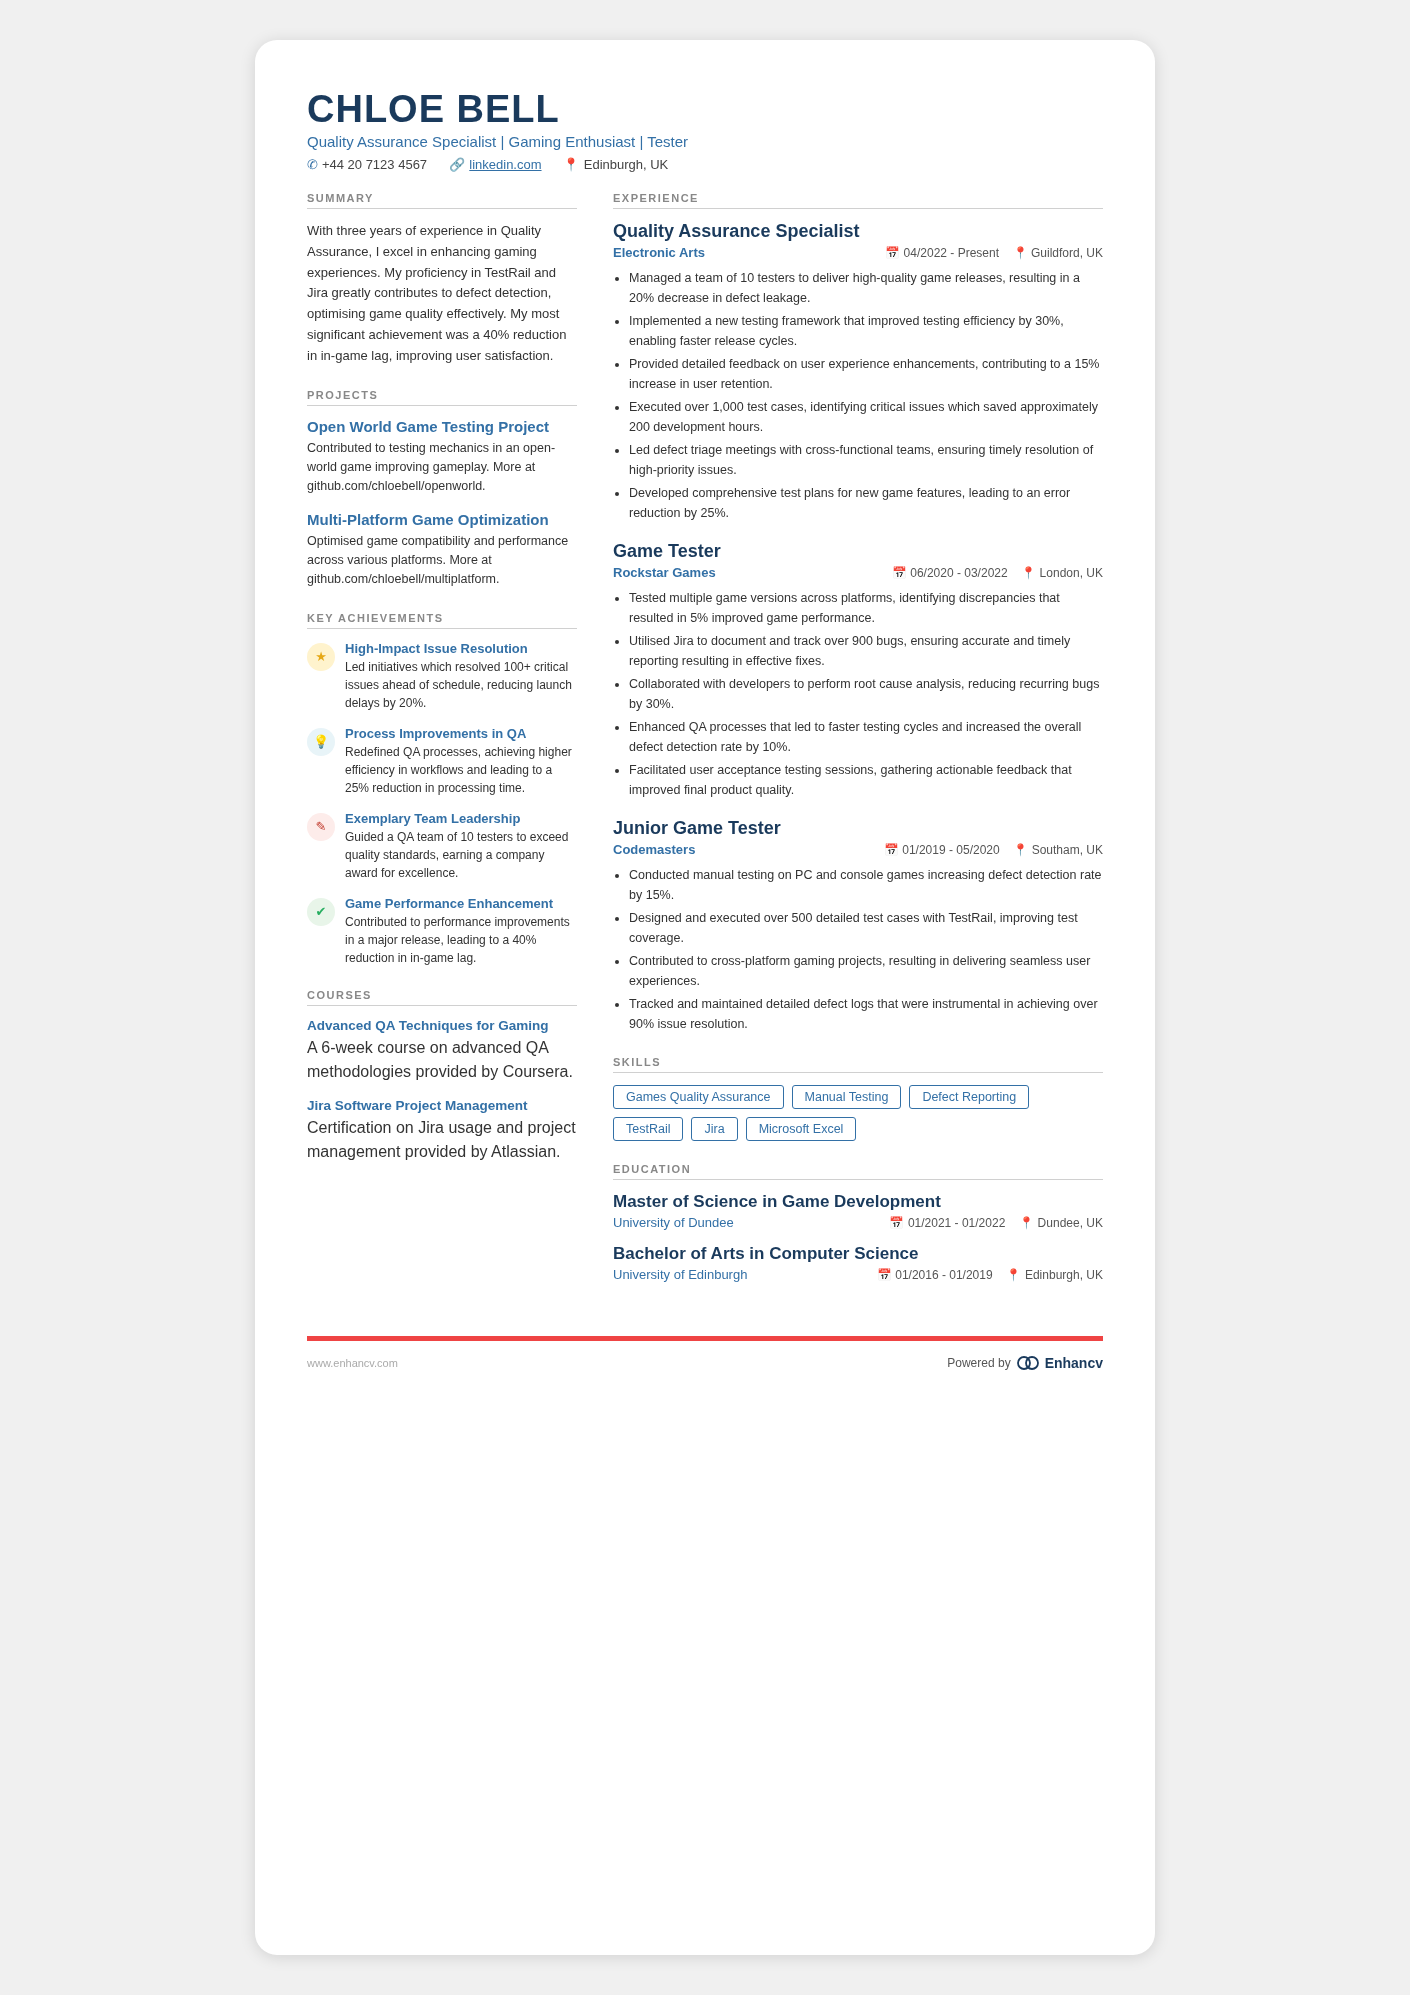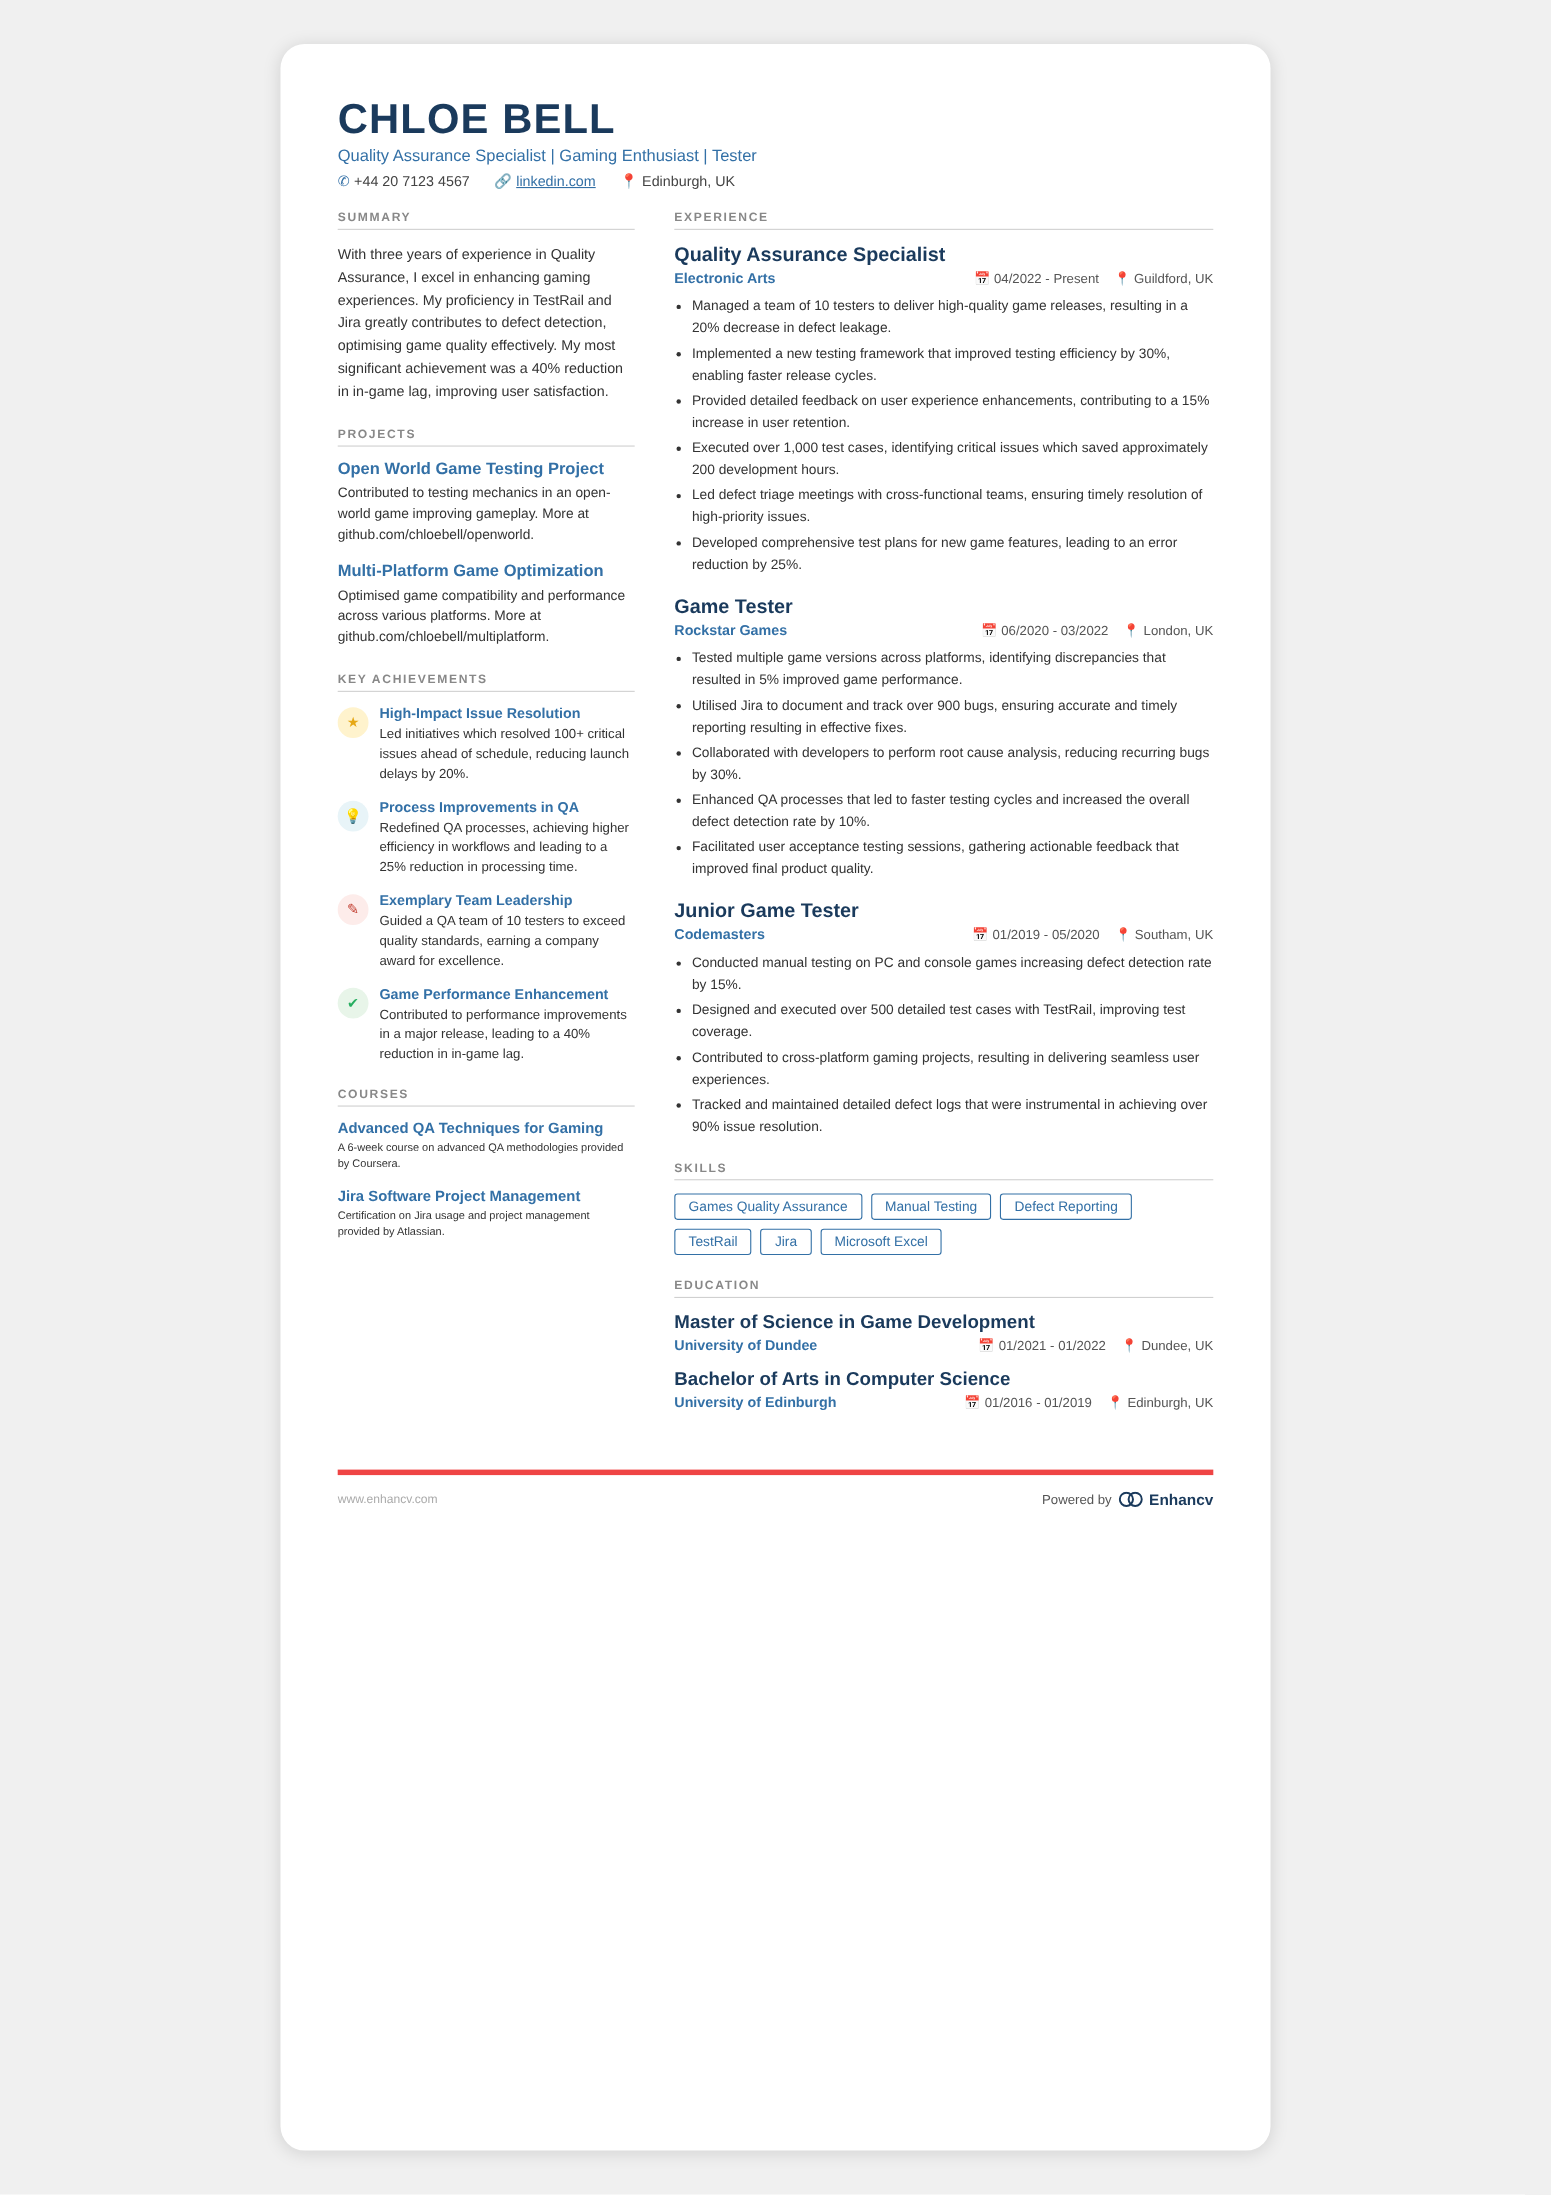--- a/index.html
+++ b/index.html
@@ -133,7 +133,7 @@
       margin-bottom: 3px;
     }
     .course-desc {
-      font-size: 10px;
+      font-size: 16px;
       color: #333;
       line-height: 1.5;
       margin-bottom: 14px;

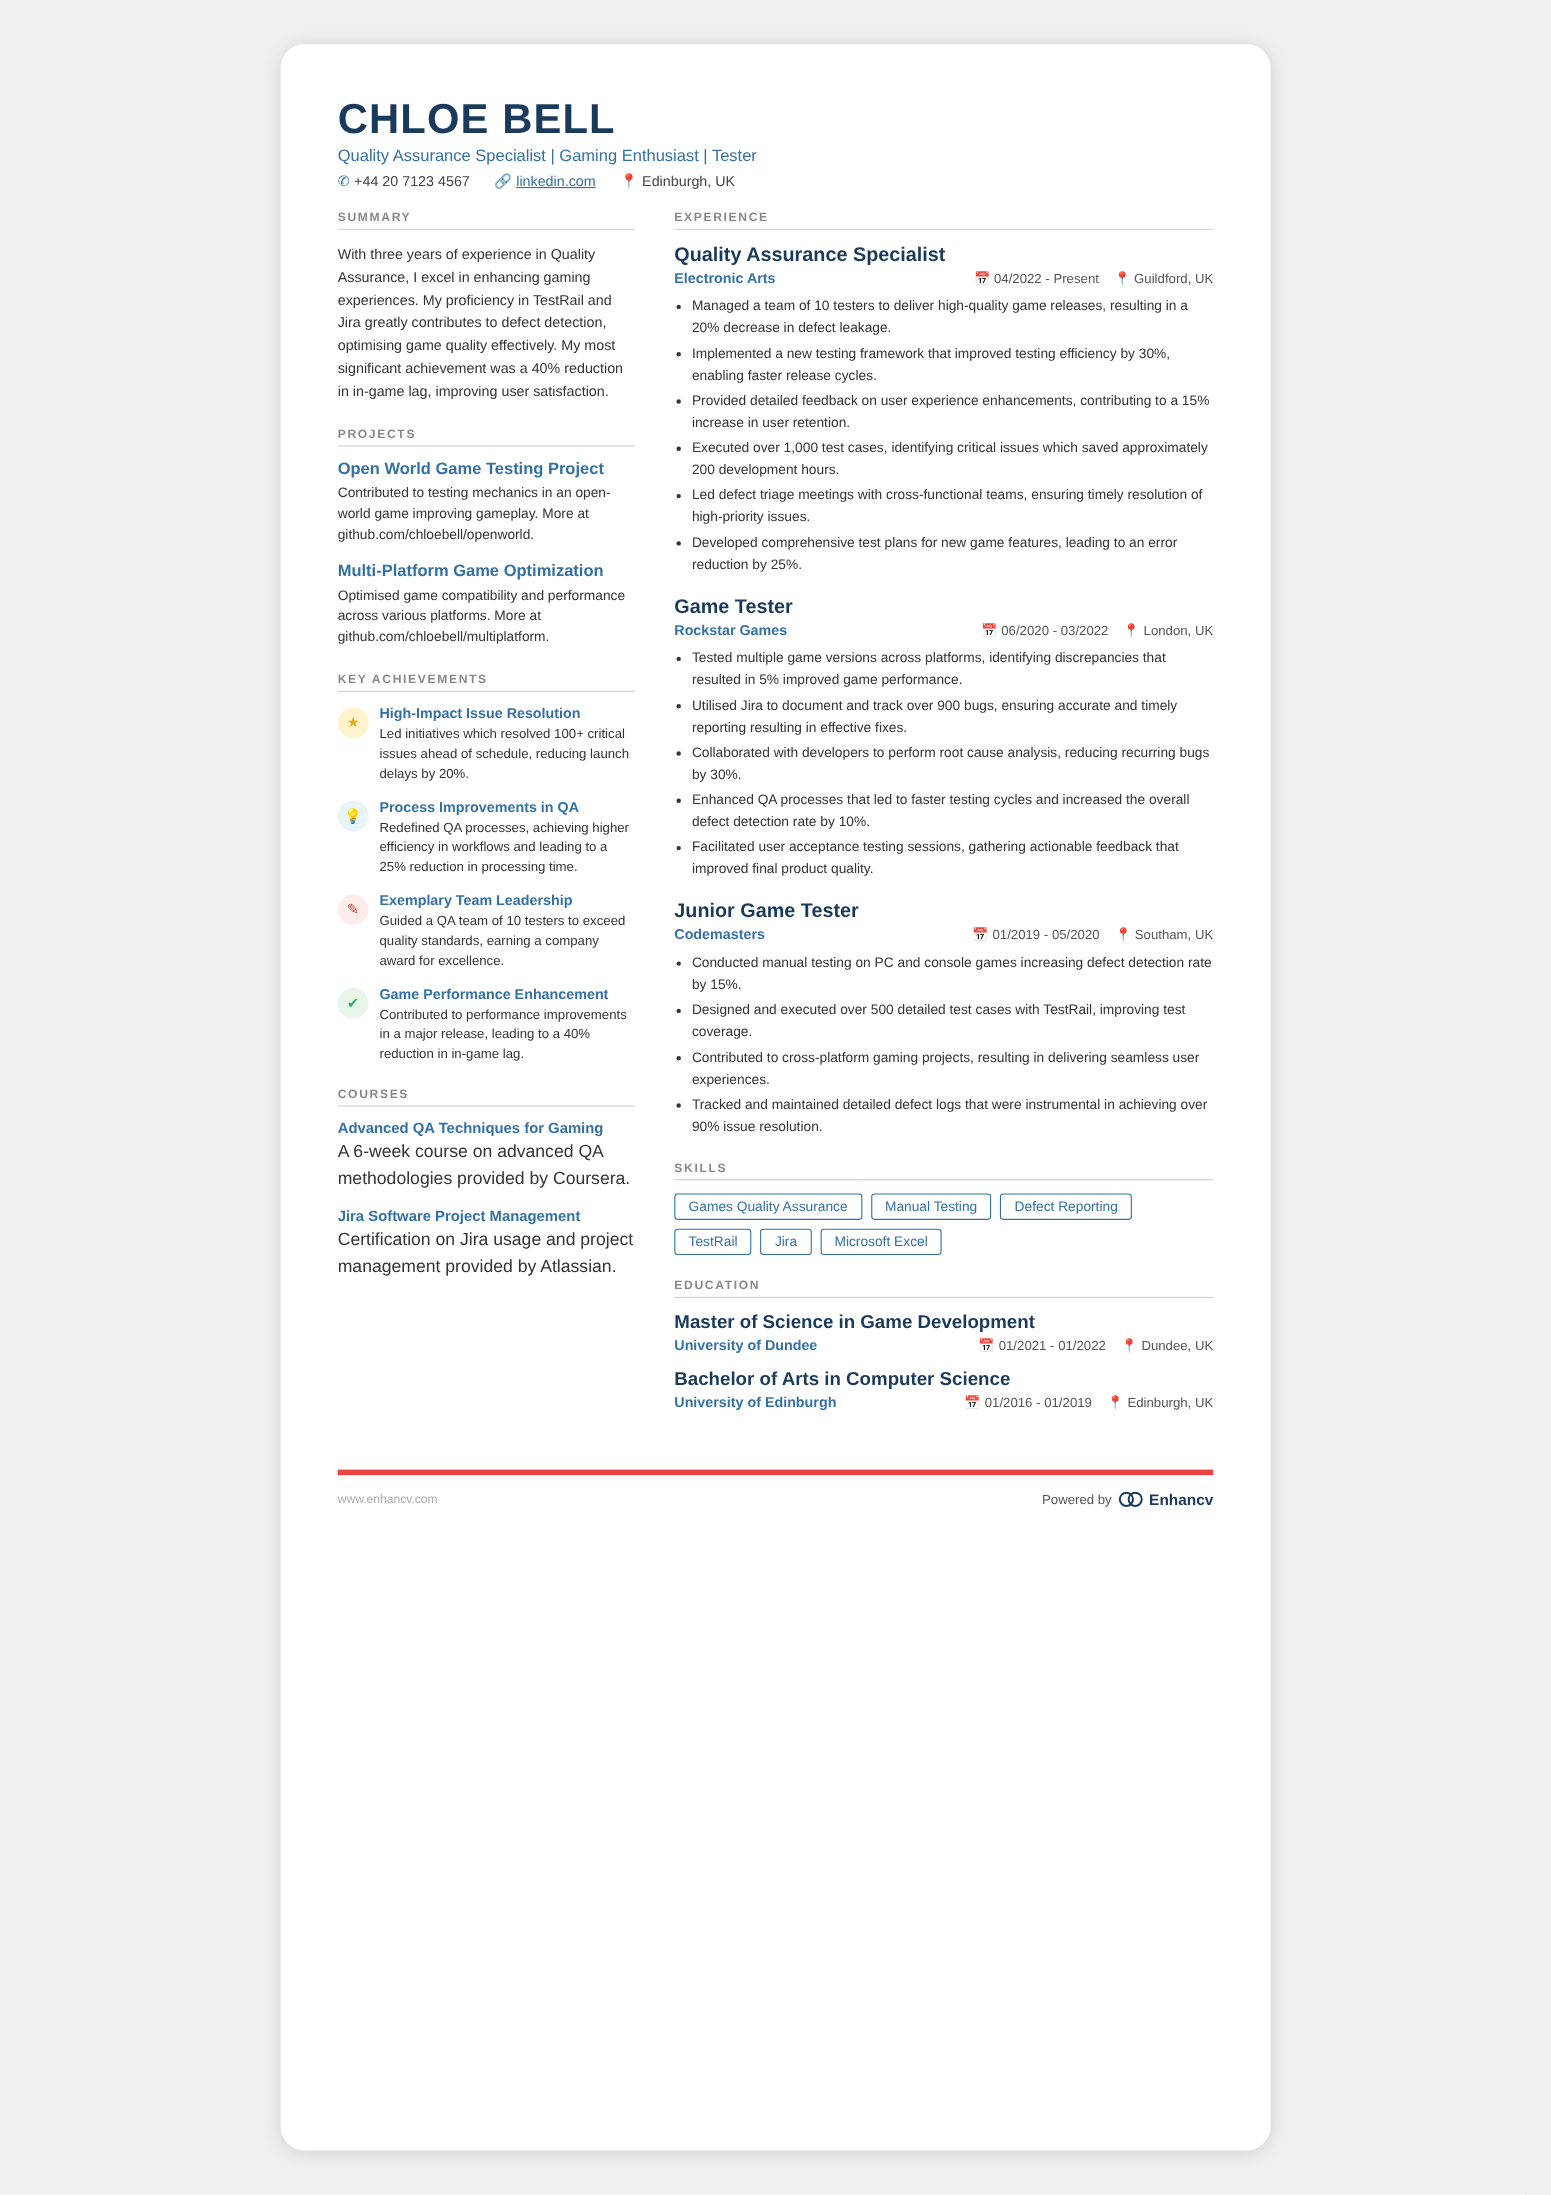--- a/index.html
+++ b/index.html
@@ -211,7 +211,7 @@
     .edu-school {
       font-size: 13px;
       color: #3370a6;
-      font-weight: 700;
+      font-weight: 400;
     }
     .edu-dates-loc {
       font-size: 12px;

